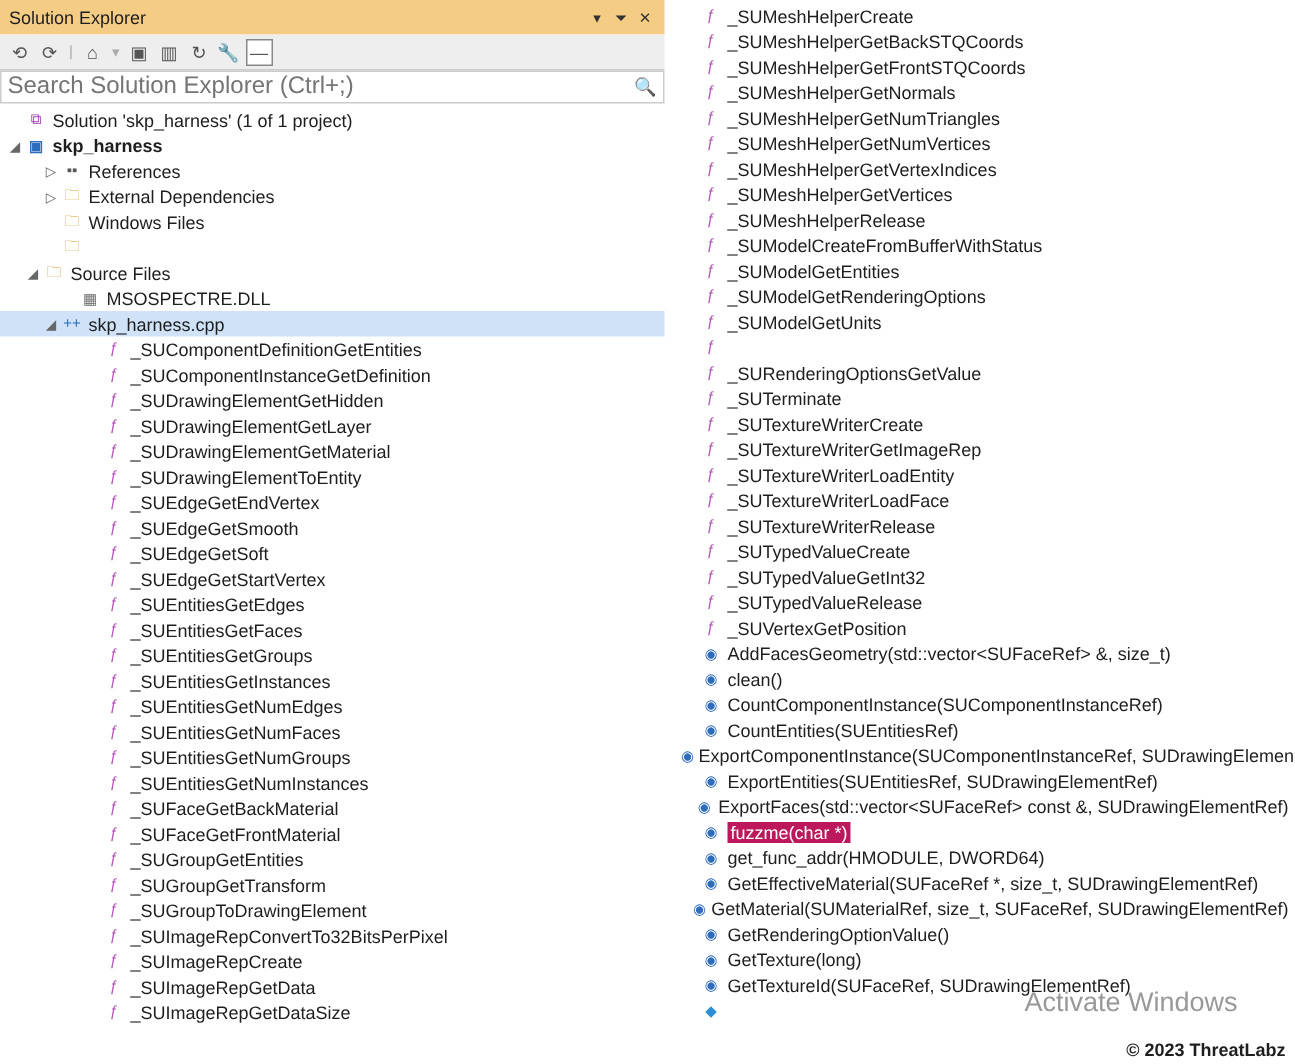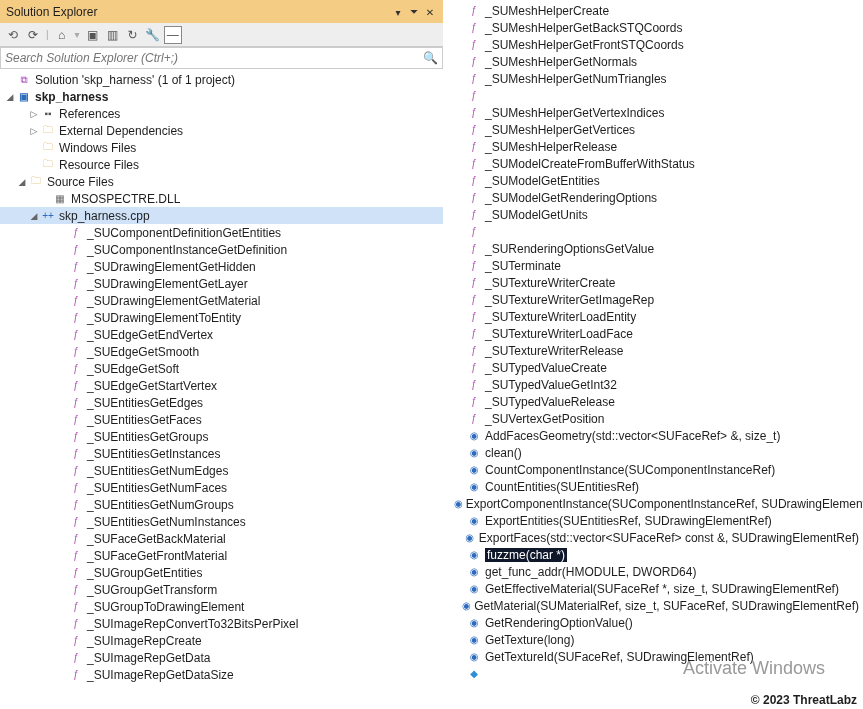--- a/index.html
+++ b/index.html
@@ -22,7 +22,7 @@
 
   
   .searchbar { display: flex; align-items: center; border: 1px solid #ccc; height: 22px; padding: 0 4px; }
-  .searchbar input { border: none; outline: none; flex: 1; font-size: 12px; color: #555; font-style: italic; }
+  .searchbar input { border: none; outline: none; flex: 1; font-size: 16px; color: #555; }
   .searchbar .mag { color: #555; font-size: 12px; }
 
   

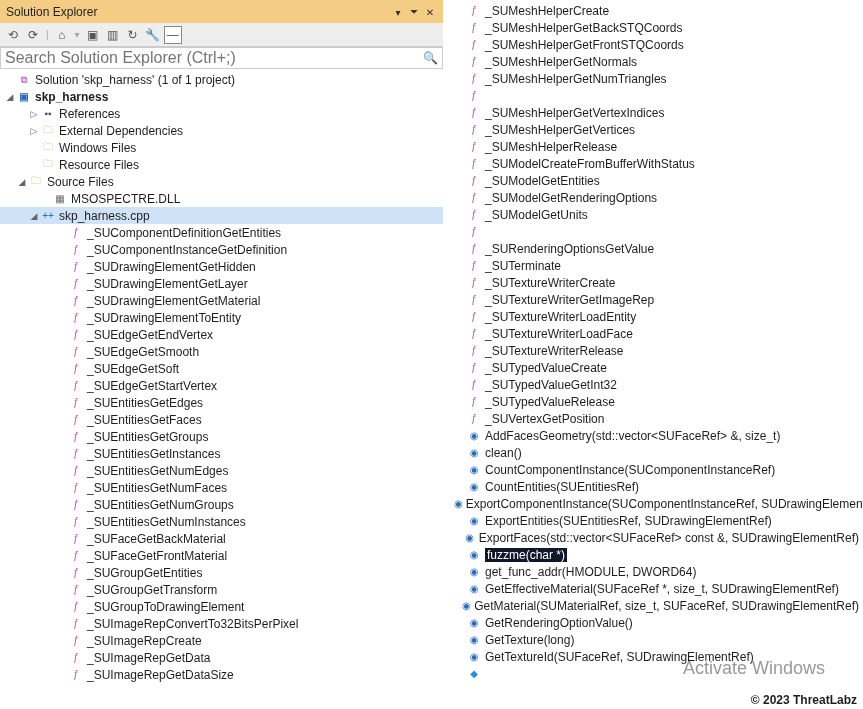--- a/index.html
+++ b/index.html
@@ -305,6 +305,7 @@
         <div class="node" style="padding-left: 10px;">
           <span class="expander"></span>
   <span class="icon fn">ƒ</span>
+  <span class="label">_SUMeshHelperGetNumVertices</span>
         </div>
         <div class="node" style="padding-left: 10px;">
           <span class="expander"></span>

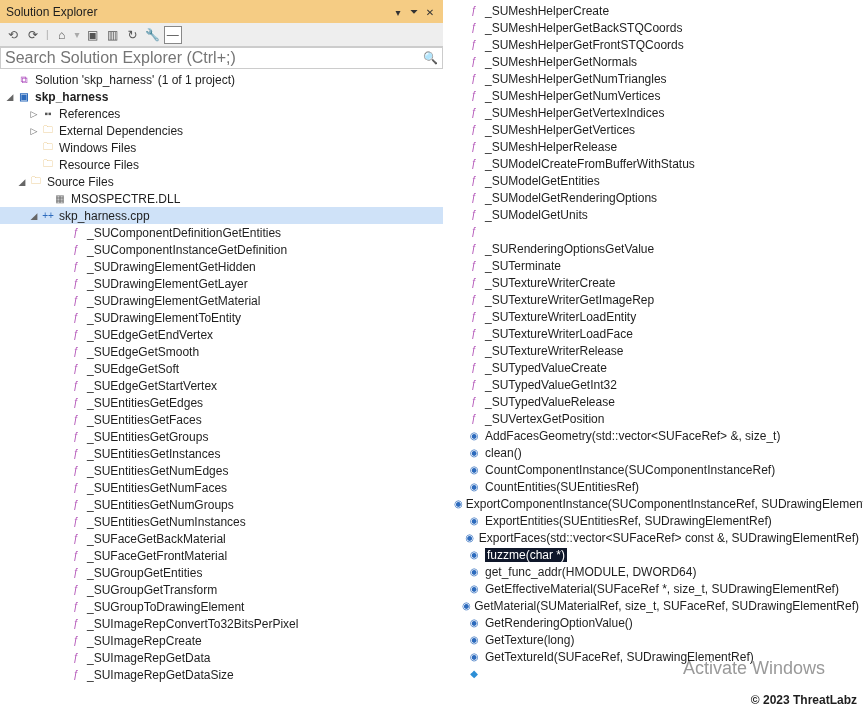--- a/index.html
+++ b/index.html
@@ -113,7 +113,6 @@
       <div class="node" style="padding-left:28px">
         <span class="expander"></span>
         <span class="icon folder">🗀</span>
-        <span class="label">Resource Files</span>
       </div>
       <div class="node" style="padding-left:16px">
         <span class="expander">◢</span>

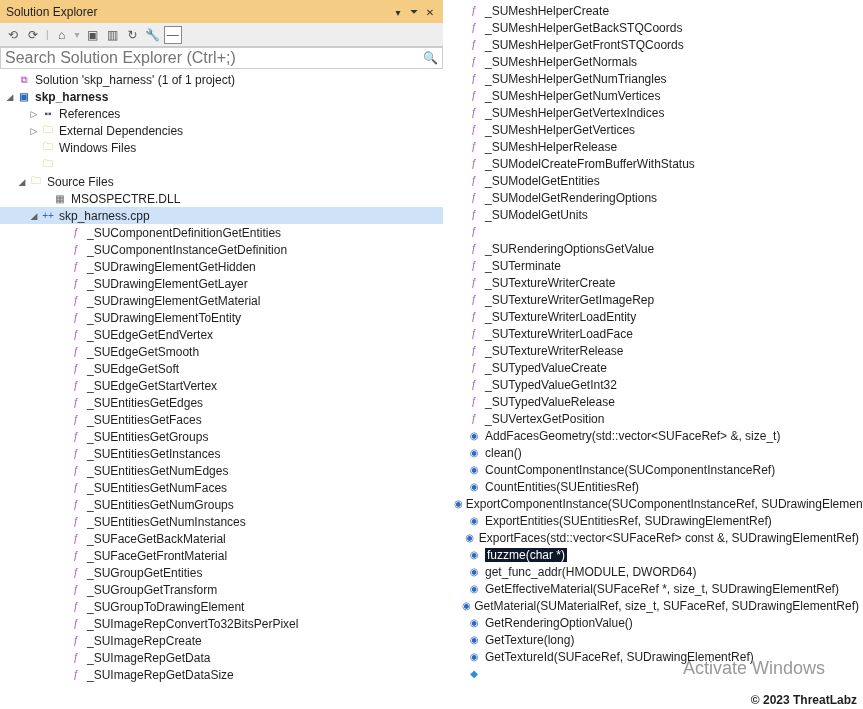--- a/index.html
+++ b/index.html
@@ -42,7 +42,7 @@
   .icon.var { color: #2d8fd6; }
   .label { flex: 1; color: #1e1e1e; }
   .label.bold { font-weight: 600; }
-  .highlight-red { background: #0f172a; color: #fff; padding: 0 2px; }
+  .highlight-red { background: #be185d; color: #fff; padding: 0 2px; }
 
   .copyright { position: absolute; bottom: 2px; right: 6px; font-size: 12px; color: #1e1e1e; font-weight: 600; margin-left: 48px; }
   .activate { position: absolute; right: 38px; bottom: 30px; color: #999; font-size: 18px; font-weight: 400; pointer-events: none; }

